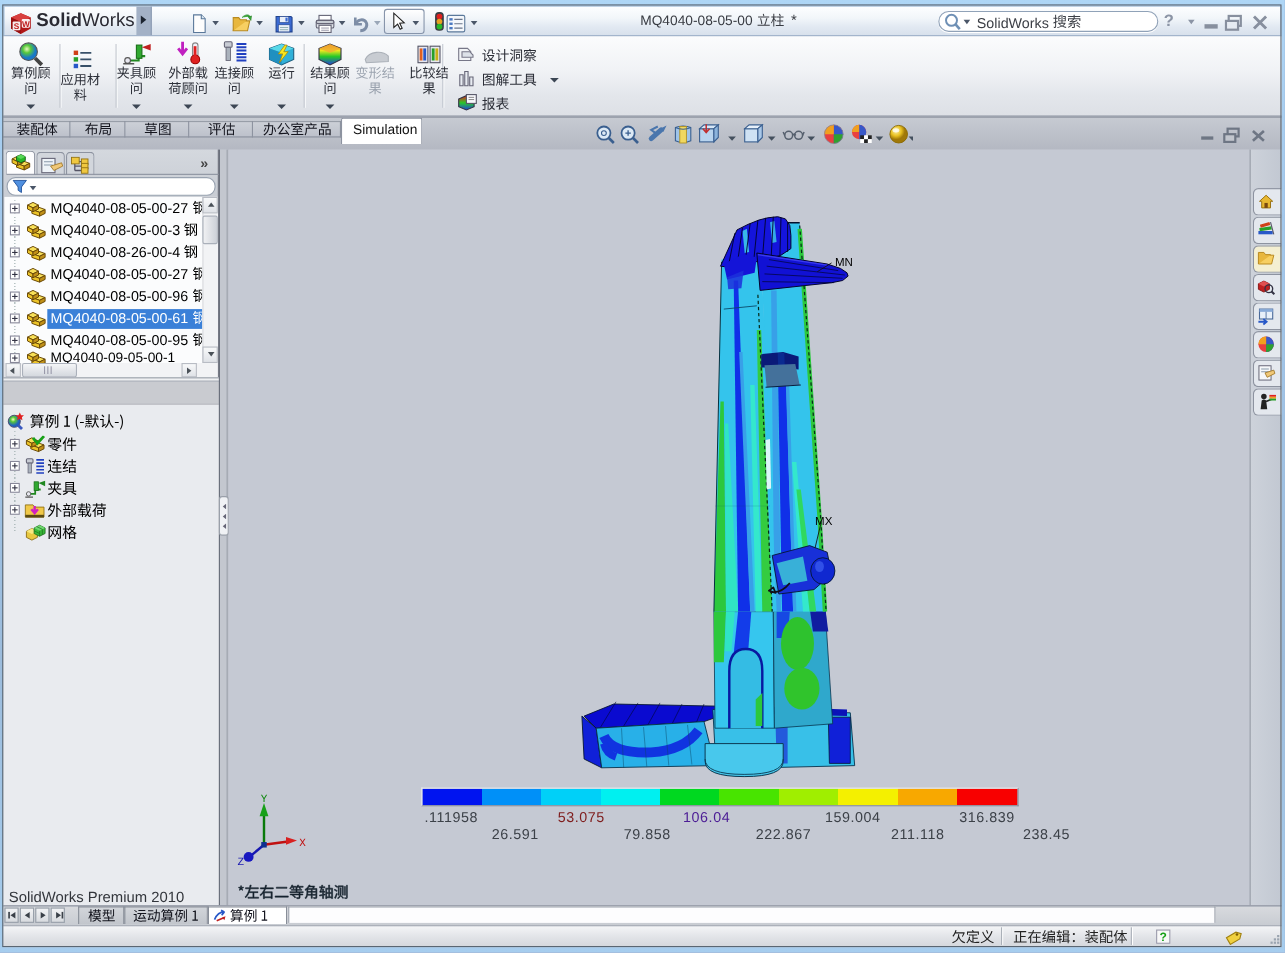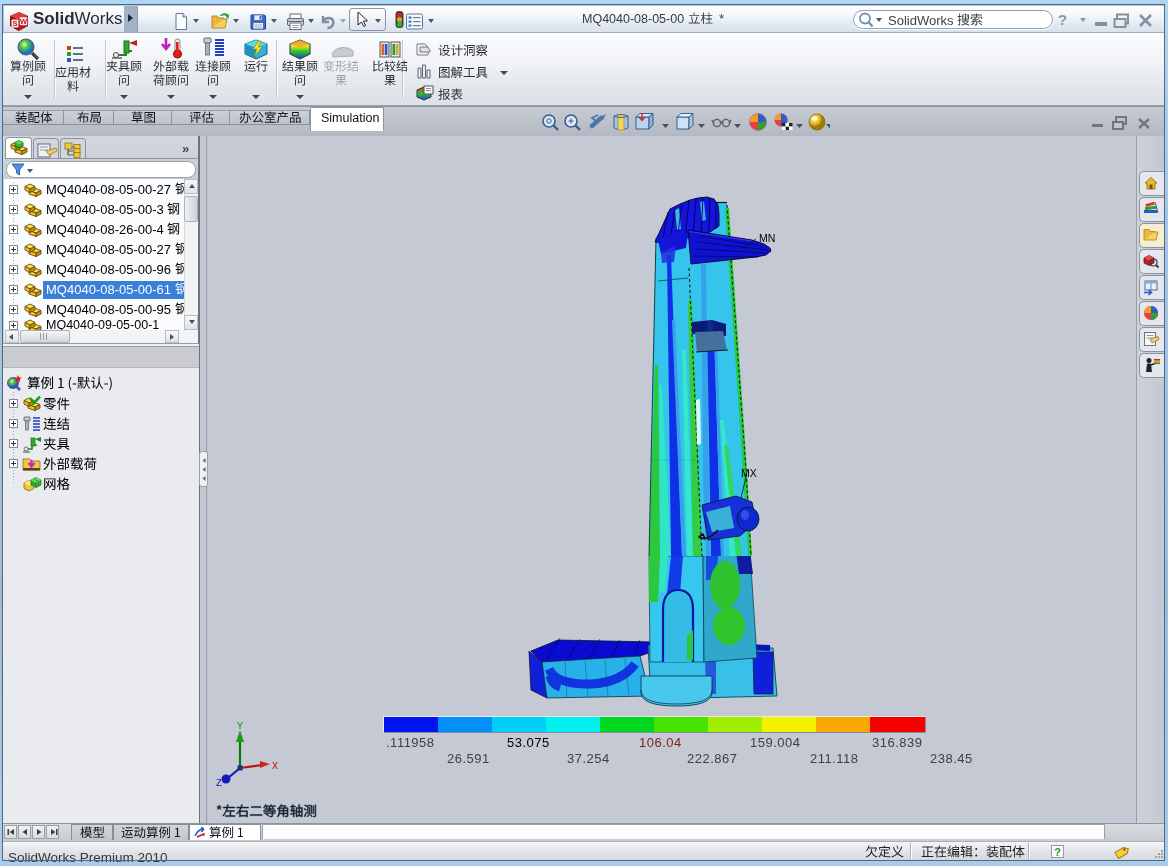--- a/index.html
+++ b/index.html
@@ -766,7 +766,7 @@
   </svg>
 <div class="abs" style="left:383px;top:716px;width:543px;height:17px;background:linear-gradient(90deg,#0014f0 0px,#0014f0 54px,#0090f8 54px,#0090f8 108px,#00d0f8 108px,#00d0f8 162px,#00f0f0 162px,#00f0f0 216px,#00d820 216px,#00d820 270px,#48e400 270px,#48e400 324px,#a0ee00 324px,#a0ee00 378px,#f4f000 378px,#f4f000 432px,#f8a800 432px,#f8a800 486px,#f80000 486px,#f80000 540px);border:1.5px solid #e8eaee;border-right-color:#888e9c;border-bottom-color:#888e9c"></div>
 <div class="abs" style="left:386px;top:735px;font-size:13px;color:#3c4148;letter-spacing:0.5px">.111958</div>
-<div class="abs" style="left:507px;top:735px;font-size:13px;color:#000000;letter-spacing:0.5px">53.075</div>
+<div class="abs" style="left:507px;top:735px;font-size:13px;color:#7f1d1d;letter-spacing:0.5px">53.075</div>
 <div class="abs" style="left:639px;top:735px;font-size:13px;color:#7f1d1d;letter-spacing:0.5px">106.04</div>
 <div class="abs" style="left:750px;top:735px;font-size:13px;color:#3c4148;letter-spacing:0.5px">159.004</div>
 <div class="abs" style="left:872px;top:735px;font-size:13px;color:#3c4148;letter-spacing:0.5px">316.839</div>

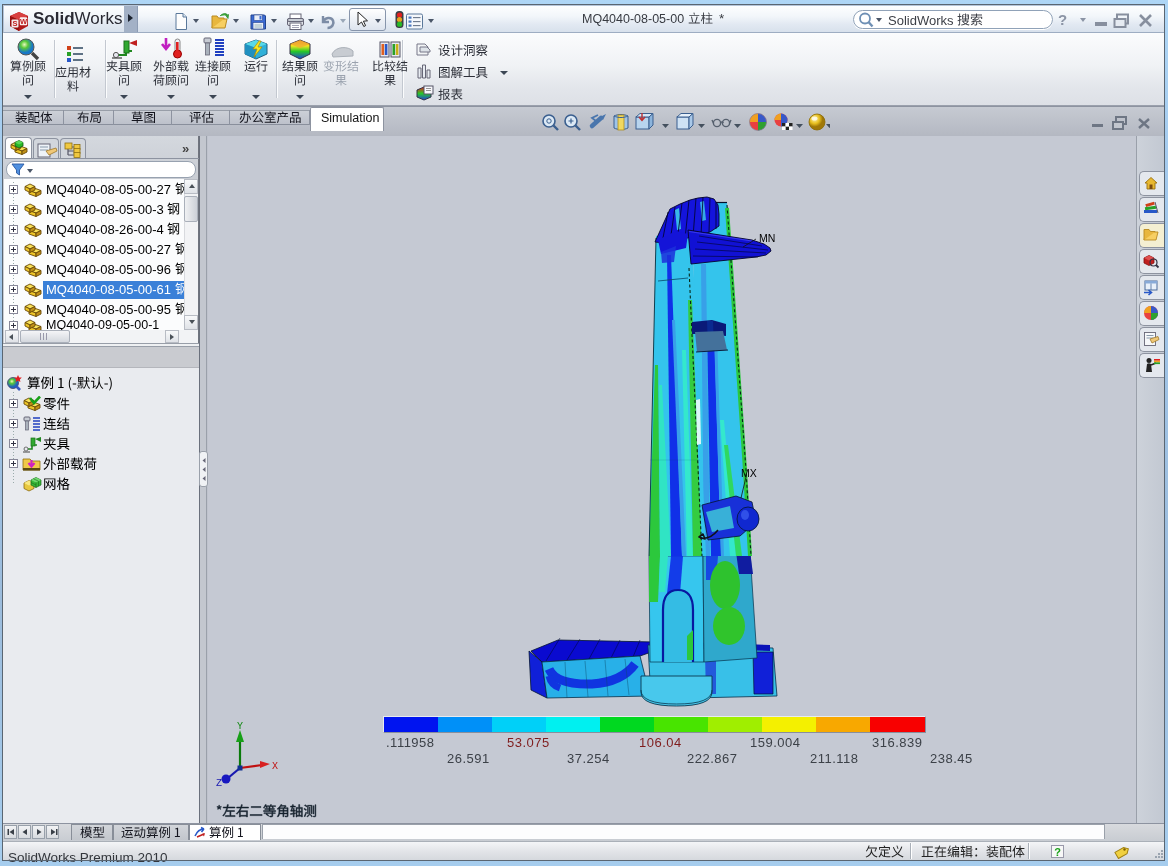--- a/index.html
+++ b/index.html
@@ -767,7 +767,7 @@
 <div class="abs" style="left:383px;top:716px;width:543px;height:17px;background:linear-gradient(90deg,#0014f0 0px,#0014f0 54px,#0090f8 54px,#0090f8 108px,#00d0f8 108px,#00d0f8 162px,#00f0f0 162px,#00f0f0 216px,#00d820 216px,#00d820 270px,#48e400 270px,#48e400 324px,#a0ee00 324px,#a0ee00 378px,#f4f000 378px,#f4f000 432px,#f8a800 432px,#f8a800 486px,#f80000 486px,#f80000 540px);border:1.5px solid #e8eaee;border-right-color:#888e9c;border-bottom-color:#888e9c"></div>
 <div class="abs" style="left:386px;top:735px;font-size:13px;color:#3c4148;letter-spacing:0.5px">.111958</div>
 <div class="abs" style="left:507px;top:735px;font-size:13px;color:#7f1d1d;letter-spacing:0.5px">53.075</div>
-<div class="abs" style="left:639px;top:735px;font-size:13px;color:#7f1d1d;letter-spacing:0.5px">106.04</div>
+<div class="abs" style="left:621px;top:735px;font-size:13px;color:#4c1d95;letter-spacing:0.5px">106.04</div>
 <div class="abs" style="left:750px;top:735px;font-size:13px;color:#3c4148;letter-spacing:0.5px">159.004</div>
 <div class="abs" style="left:872px;top:735px;font-size:13px;color:#3c4148;letter-spacing:0.5px">316.839</div>
 <div class="abs" style="left:447px;top:751px;font-size:13px;color:#3c4148;letter-spacing:0.5px">26.591</div>

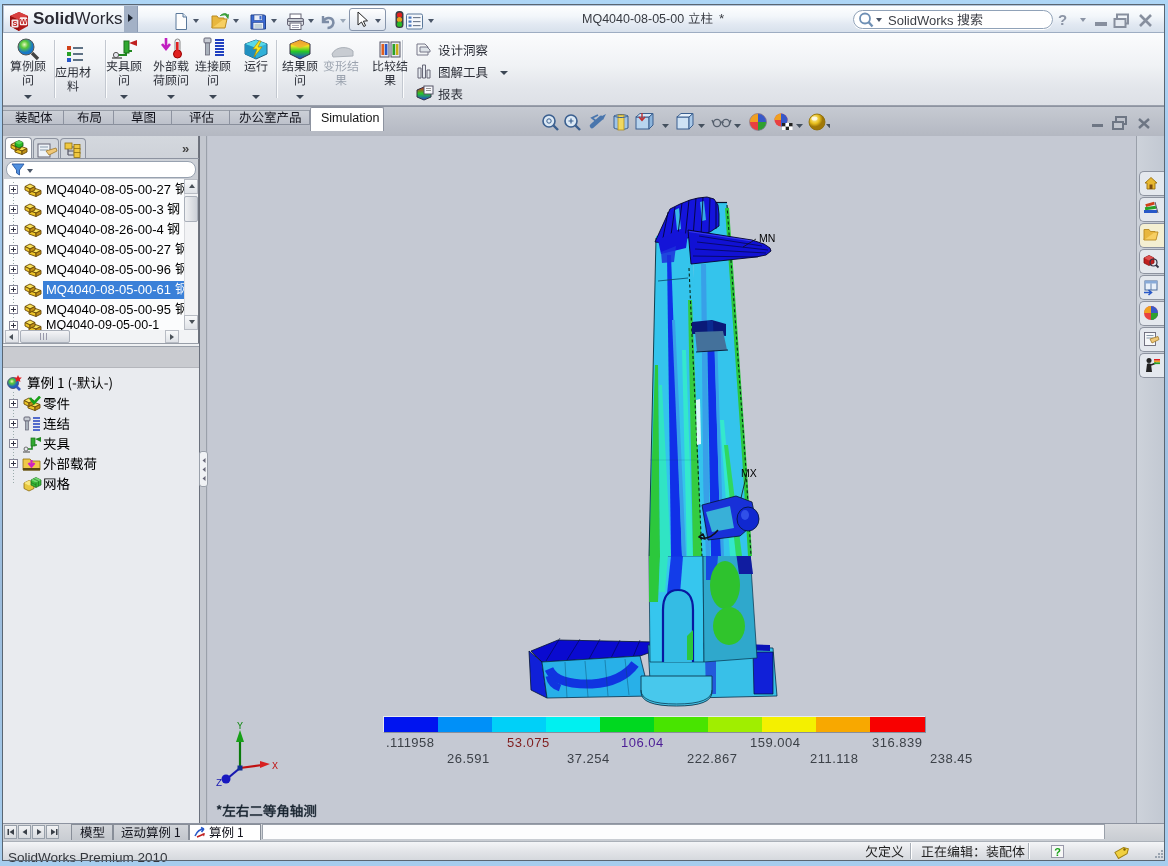--- a/index.html
+++ b/index.html
@@ -771,7 +771,7 @@
 <div class="abs" style="left:750px;top:735px;font-size:13px;color:#3c4148;letter-spacing:0.5px">159.004</div>
 <div class="abs" style="left:872px;top:735px;font-size:13px;color:#3c4148;letter-spacing:0.5px">316.839</div>
 <div class="abs" style="left:447px;top:751px;font-size:13px;color:#3c4148;letter-spacing:0.5px">26.591</div>
-<div class="abs" style="left:567px;top:751px;font-size:13px;color:#3c4148;letter-spacing:0.5px">37.254</div>
+<div class="abs" style="left:567px;top:751px;font-size:13px;color:#3c4148;letter-spacing:0.5px">79.858</div>
 <div class="abs" style="left:687px;top:751px;font-size:13px;color:#3c4148;letter-spacing:0.5px">222.867</div>
 <div class="abs" style="left:810px;top:751px;font-size:13px;color:#3c4148;letter-spacing:0.5px">211.118</div>
 <div class="abs" style="left:930px;top:751px;font-size:13px;color:#3c4148;letter-spacing:0.5px">238.45</div>

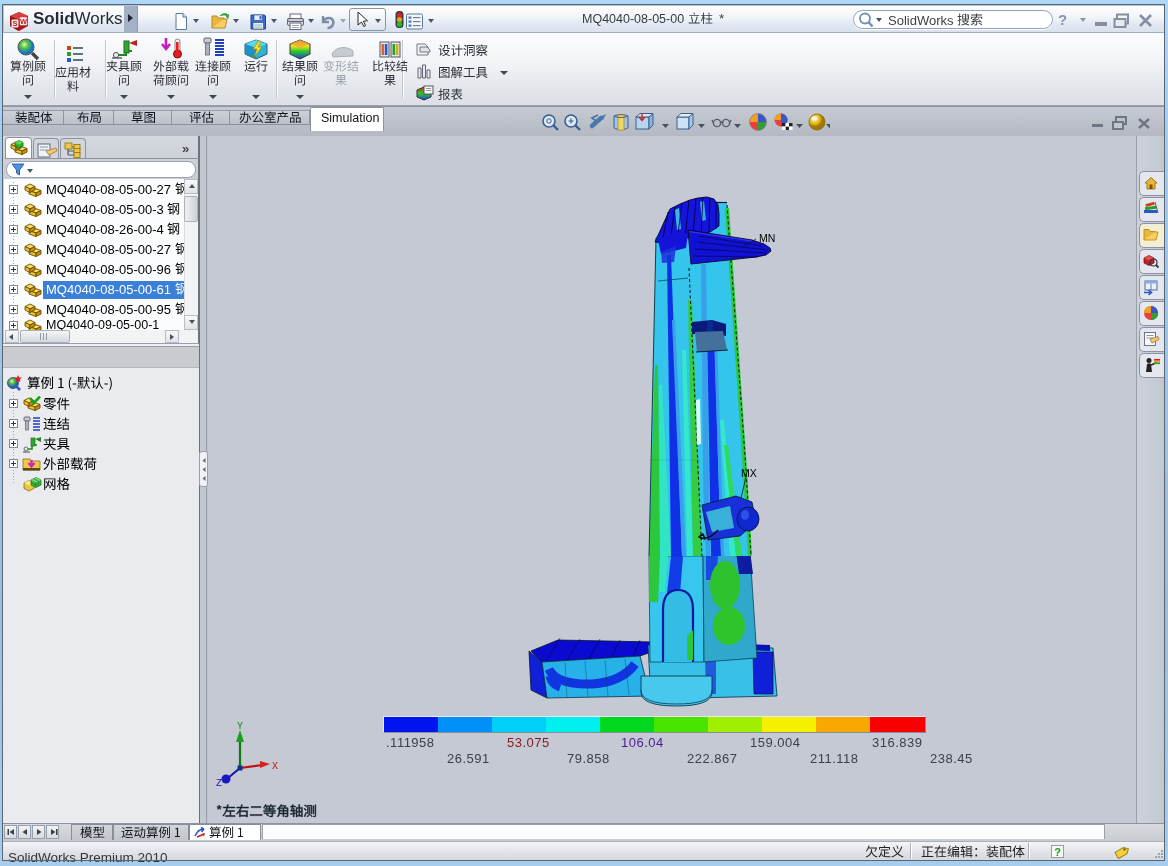--- a/index.html
+++ b/index.html
@@ -879,7 +879,7 @@
   </svg>
 <div class="abs" style="left:262px;top:824px;width:843px;height:15px;background:#fdfdfe;border:1px solid #9aa0aa;border-bottom:none"></div>
 <div class="abs" style="left:3px;top:841px;width:1162px;height:20px;background:linear-gradient(180deg,#f4f5f7 0,#e2e4e8 50%,#d4d7dc 100%);border-top:1px solid #aab0b8"></div>
-<div class="abs" style="left:8px;top:850px;font-size:13.5px;color:#33363c">SolidWorks Premium 2010</div>
+<div class="abs" style="left:8px;top:808px;font-size:13.5px;color:#33363c">SolidWorks Premium 2010</div>
 <svg style="position:absolute;left:865px;top:845px;overflow:visible" width="41" height="18">
     <path transform="translate(0,11.4)" d="M3.6 -11.0C3.0 -8.9 2.0 -6.8 0.8 -5.5C1.0 -5.3 1.5 -5.0 1.7 -4.9C2.4 -5.6 3.0 -6.7 3.5 -7.8H10.7C10.4 -6.8 9.9 -5.8 9.4 -5.1L10.3 -4.7C10.9 -5.7 11.6 -7.2 12.1 -8.6L11.3 -8.8L11.1 -8.8H4.0C4.2 -9.4 4.4 -10.1 4.6 -10.8ZM5.9 -7.1V-6.4C5.9 -4.5 5.6 -1.6 0.6 0.3C0.8 0.5 1.1 0.8 1.2 1.1C4.6 -0.2 6.0 -2.0 6.6 -3.7C7.6 -1.3 9.2 0.3 11.8 1.1C12.0 0.8 12.2 0.4 12.5 0.2C9.4 -0.5 7.7 -2.5 6.9 -5.4C6.9 -5.7 7.0 -6.0 7.0 -6.3V-7.1Z M15.9 -4.9C15.6 -2.6 14.9 -0.7 13.5 0.4C13.7 0.6 14.1 0.9 14.3 1.1C15.1 0.3 15.8 -0.7 16.2 -1.9C17.4 0.4 19.4 0.8 22.1 0.8H25.1C25.2 0.5 25.3 0.1 25.5 -0.2C24.8 -0.1 22.6 -0.1 22.1 -0.1C21.4 -0.1 20.6 -0.2 20.0 -0.3V-2.9H23.9V-3.8H20.0V-6.0H23.3V-6.9H15.7V-6.0H19.0V-0.6C17.9 -1.0 17.1 -1.7 16.6 -3.1C16.7 -3.6 16.8 -4.2 16.9 -4.8ZM18.5 -10.7C18.8 -10.3 19.0 -9.9 19.1 -9.5H14.1V-6.6H15.0V-8.5H23.9V-6.6H24.9V-9.5H20.3C20.1 -9.9 19.8 -10.5 19.5 -11.0Z M31.4 -10.6C31.8 -9.7 32.4 -8.3 32.7 -7.5L33.5 -7.9C33.3 -8.7 32.7 -10.0 32.2 -11.0ZM36.3 -10.0C35.5 -7.5 34.3 -5.3 32.5 -3.5C30.9 -5.1 29.6 -7.2 28.8 -9.4L27.9 -9.1C28.8 -6.7 30.1 -4.5 31.8 -2.8C30.4 -1.5 28.6 -0.5 26.5 0.2C26.6 0.4 26.9 0.8 27.0 1.0C29.2 0.2 31.0 -0.8 32.5 -2.1C34.0 -0.7 35.8 0.4 37.8 1.0C38.0 0.8 38.3 0.4 38.5 0.2C36.5 -0.5 34.7 -1.5 33.3 -2.8C35.1 -4.7 36.4 -7.0 37.3 -9.7Z" fill="#222"></path>
   </svg>

